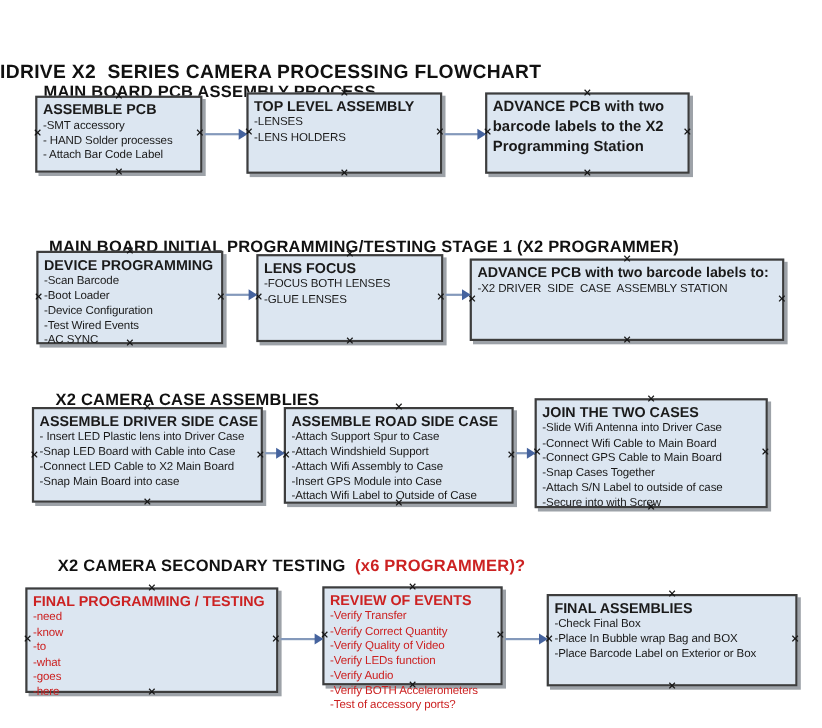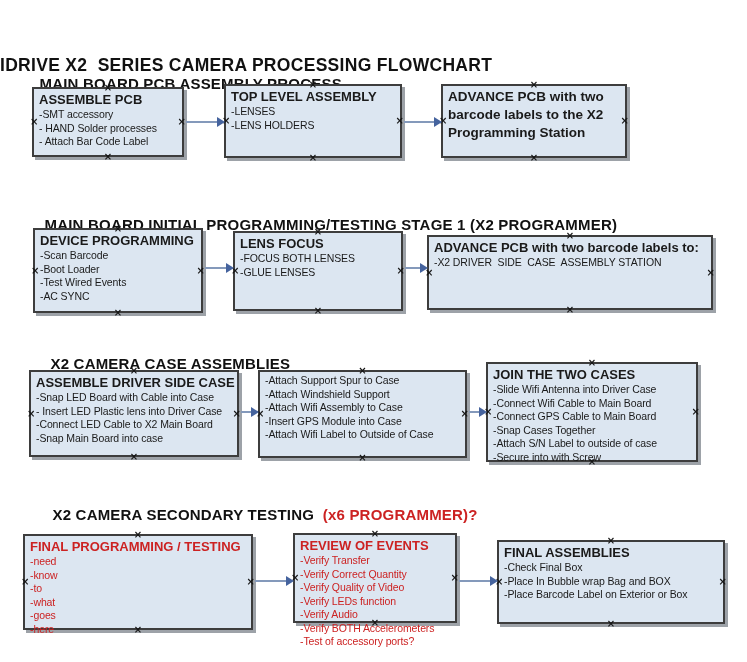--- a/index.html
+++ b/index.html
@@ -94,6 +94,7 @@
     <div class="items">
         <div class="item">-Scan Barcode</div>
         <div class="item">-Boot Loader</div>
+        <div class="item">-Device Configuration</div>
         <div class="item">-Test Wired Events</div>
         <div class="item">-AC SYNC</div>
       </div>

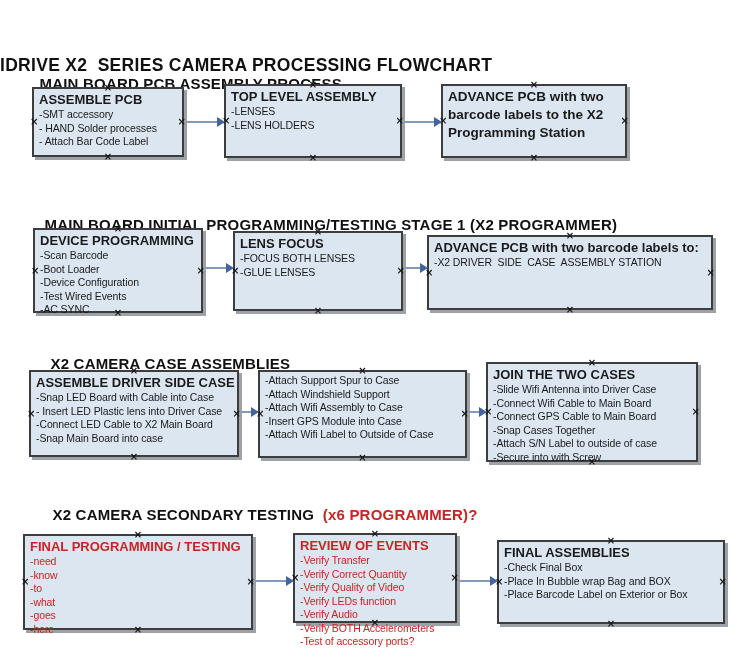--- a/index.html
+++ b/index.html
@@ -139,6 +139,7 @@
       <span class="handle hr" style="color: rgb(21, 21, 21);">×</span>
     </div>
   <div class="box" style="left:258px;top:370px;width:209px;height:88px;">
+    <div class="header">ASSEMBLE ROAD SIDE CASE</div>
     <div class="items">
         <div class="item">-Attach Support Spur to Case</div>
         <div class="item">-Attach Windshield Support</div>

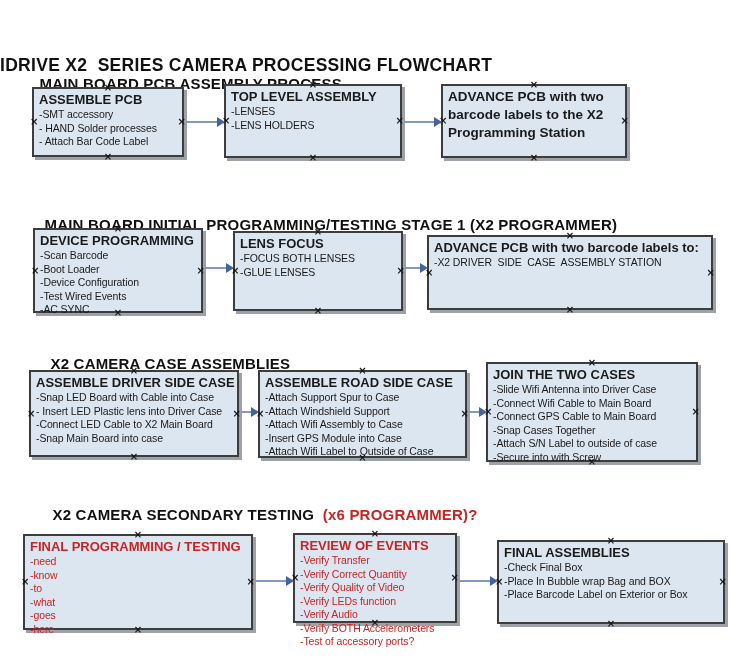--- a/index.html
+++ b/index.html
@@ -128,8 +128,8 @@
   <div class="box" style="left:29px;top:370px;width:210px;height:87px;">
     <div class="header">ASSEMBLE DRIVER SIDE CASE</div>
     <div class="items">
+        <div class="item">- Insert LED Plastic lens into Driver Case</div>
         <div class="item">-Snap LED Board with Cable into Case</div>
-        <div class="item">- Insert LED Plastic lens into Driver Case</div>
         <div class="item">-Connect LED Cable to X2 Main Board</div>
         <div class="item">-Snap Main Board into case</div>
       </div>

